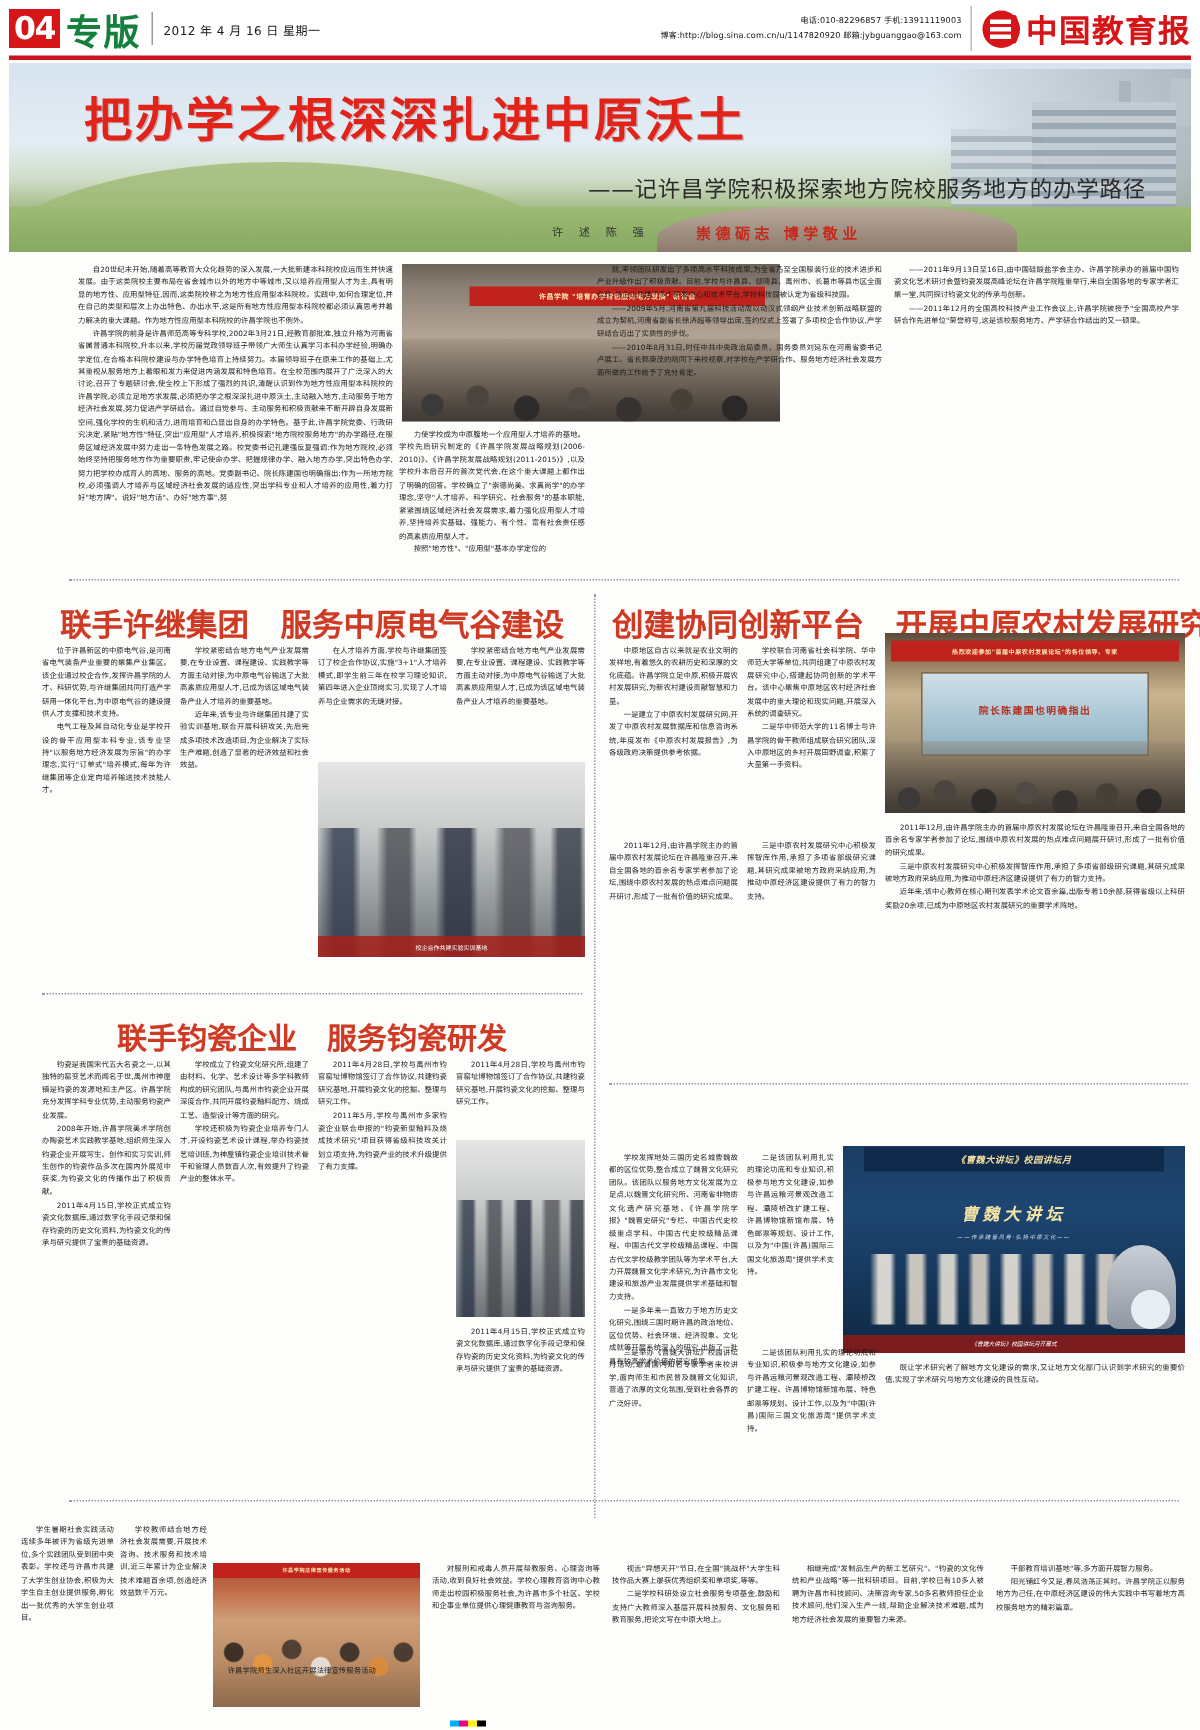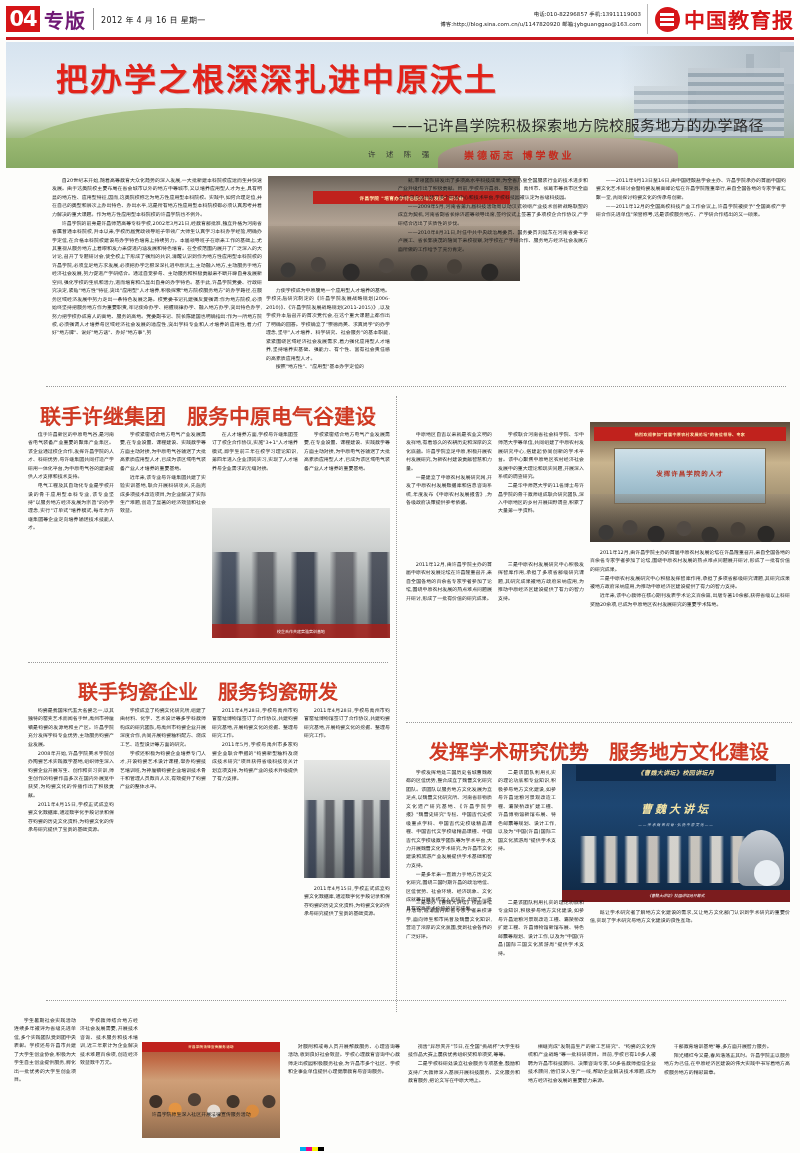--- a/index.html
+++ b/index.html
@@ -34,8 +34,8 @@
     font-family: "DejaVu Sans", sans-serif;
   }
   .folio-label {
-    font-size: 20px; font-weight: bold;
-    color: #701a75;
+    font-size: 24px; font-weight: bold;
+    color: #15803d;
     margin-left: 4px;
     font-family: "DejaVu Sans", sans-serif;
     letter-spacing: 1px;

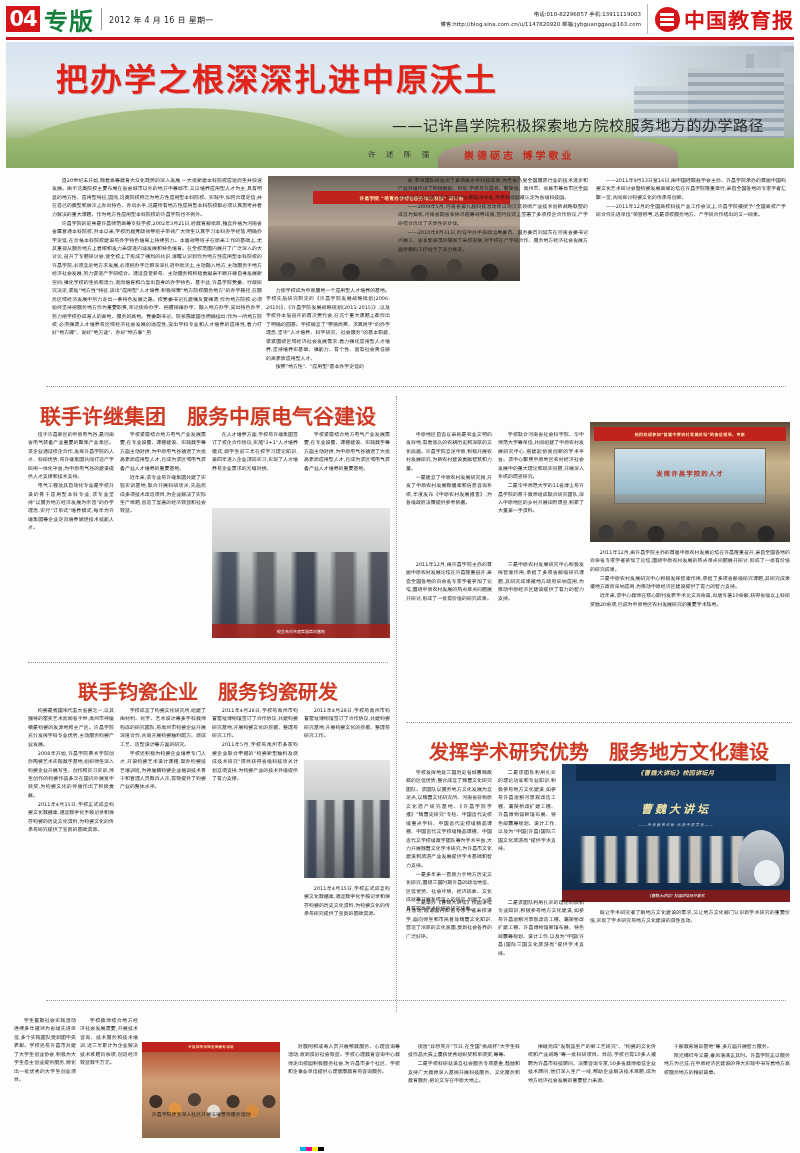--- a/index.html
+++ b/index.html
@@ -354,6 +354,7 @@
   <div class="hrule" style="left:46px; top:386px; width:740px;"></div>
 
   <div class="headline" style="position:absolute; left:28px; top:400px; width:360px; font-size:21px;">联手许继集团　服务中原电气谷建设</div>
+  <div class="headline" style="position:absolute; left:408px; top:400px; width:384px; font-size:21px;">创建协同创新平台　开展中原农村发展研究</div>
 
   <div class="vrule" style="left:396px; top:396px; height:616px;"></div>
 

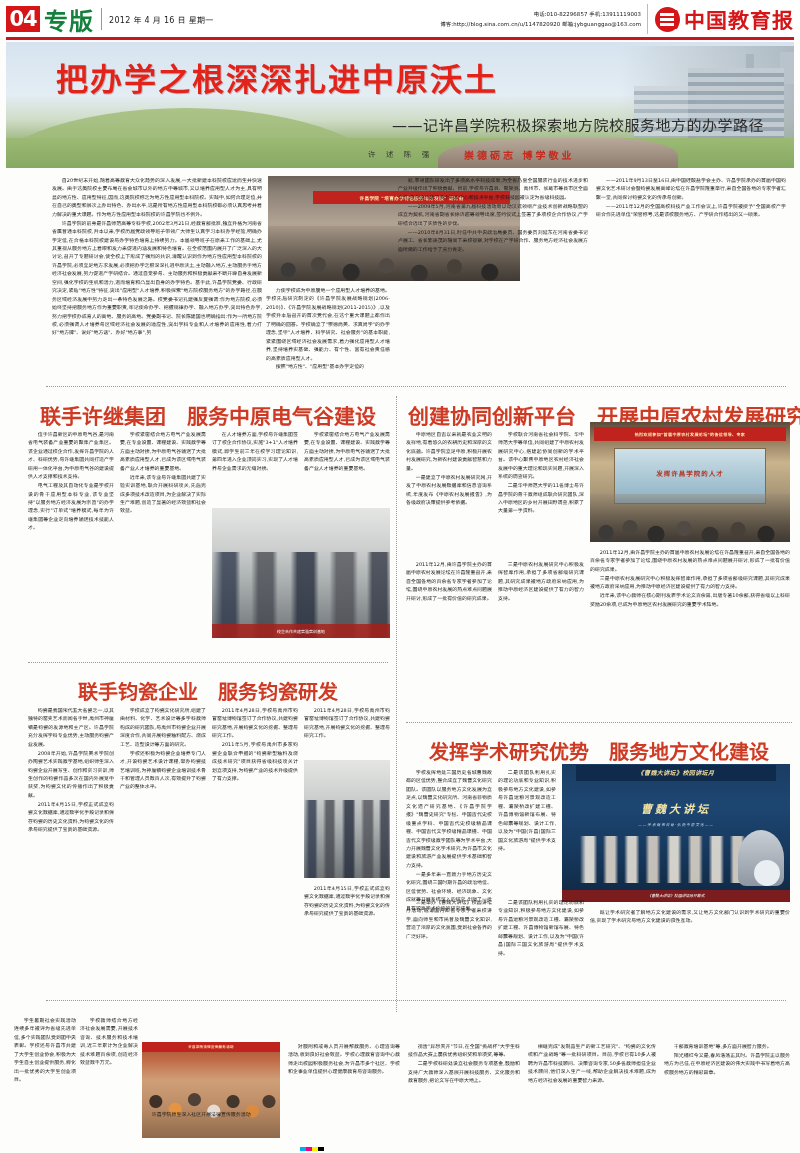--- a/index.html
+++ b/index.html
@@ -418,7 +418,7 @@
   <div class="photo ph-forum" style="left:590px; top:422px; width:200px; height:120px;">
     <div class="ph-banner-red" style="left:2%; top:4%; width:96%; height:12%; font-size:4px;">热烈欢迎参加"首届中原农村发展论坛"的各位领导、专家</div>
     <div class="ph-forum-screen"></div>
-    <div style="position:absolute; left:0; right:0; top:38%; text-align:center; font-size:6.5px; color:#b3301f; font-weight:bold; letter-spacing:1px;">发挥许昌学院的人才</div>
+    <div style="position:absolute; left:0; right:0; top:38%; text-align:center; font-size:6.5px; color:#b3301f; font-weight:bold; letter-spacing:1px;">院长陈建国也明确指出</div>
     <div class="ph-audience" style="height:40%;"></div>
   </div>
 

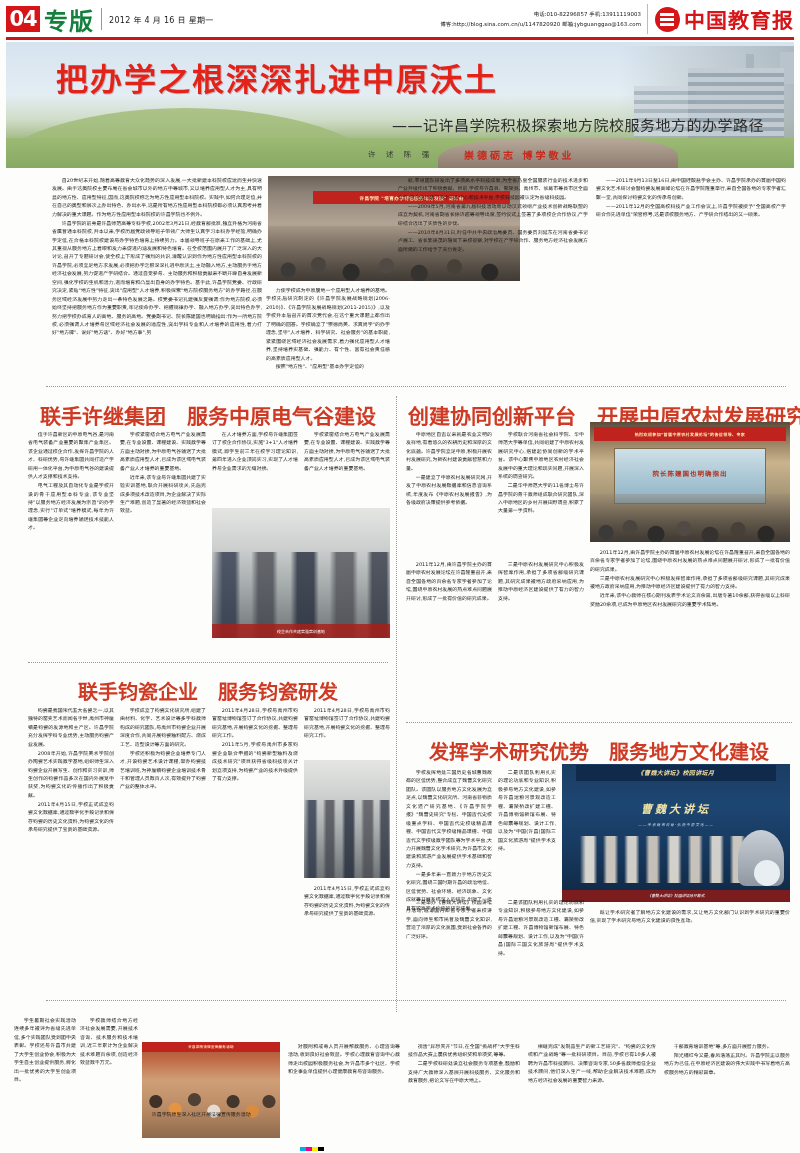--- a/index.html
+++ b/index.html
@@ -437,7 +437,6 @@
 
   <div class="hrule" style="left:406px; top:722px; width:386px;"></div>
 
-  <div class="headline" style="position:absolute; left:406px; top:736px; width:386px; font-size:20px;">发挥学术研究优势　服务地方文化建设</div>
 
   <div class="col-text" style="position:absolute; left:406px; top:768px; width:86px;">
     <p>学校发挥地处三国历史名城曹魏故都的区位优势,整合成立了魏晋文化研究团队。该团队以服务地方文化发展为立足点,以魏晋文化研究所、河南省非物质文化遗产研究基地、《许昌学院学报》"魏晋史研究"专栏、中国古代史校级重点学科、中国古代史校级精品课程、中国古代文学校级精品课程、中国古代文学校级教学团队等为学术平台,大力开展魏晋文化学术研究,为许昌市文化建设和旅游产业发展提供学术基础和智力支持。</p>

